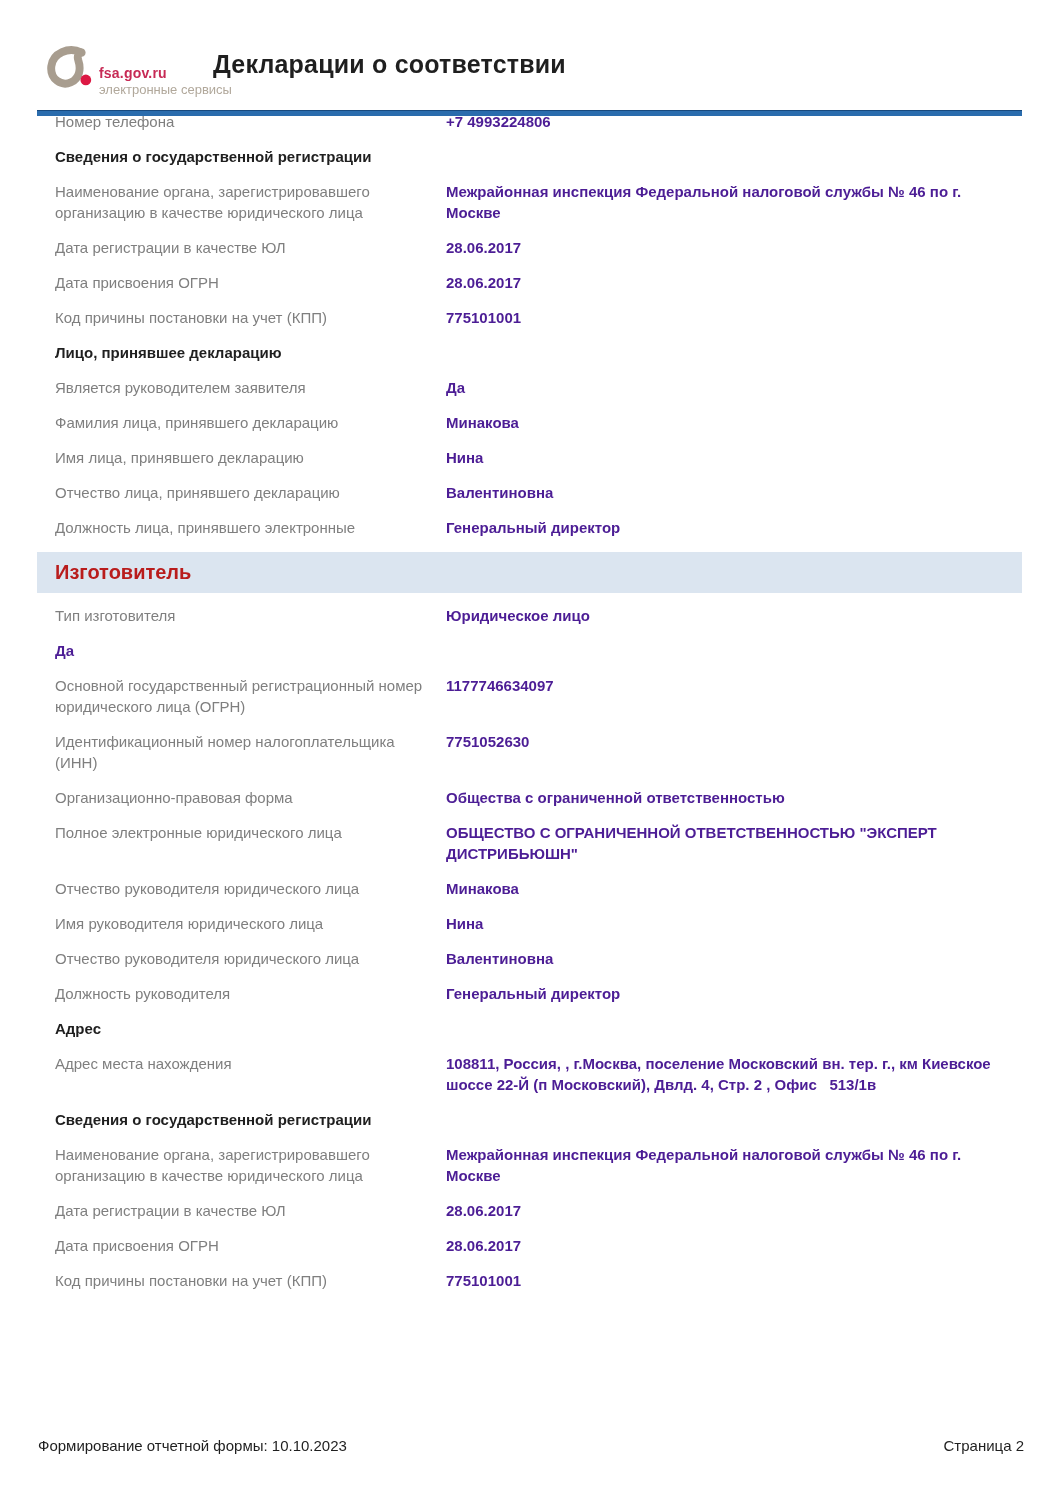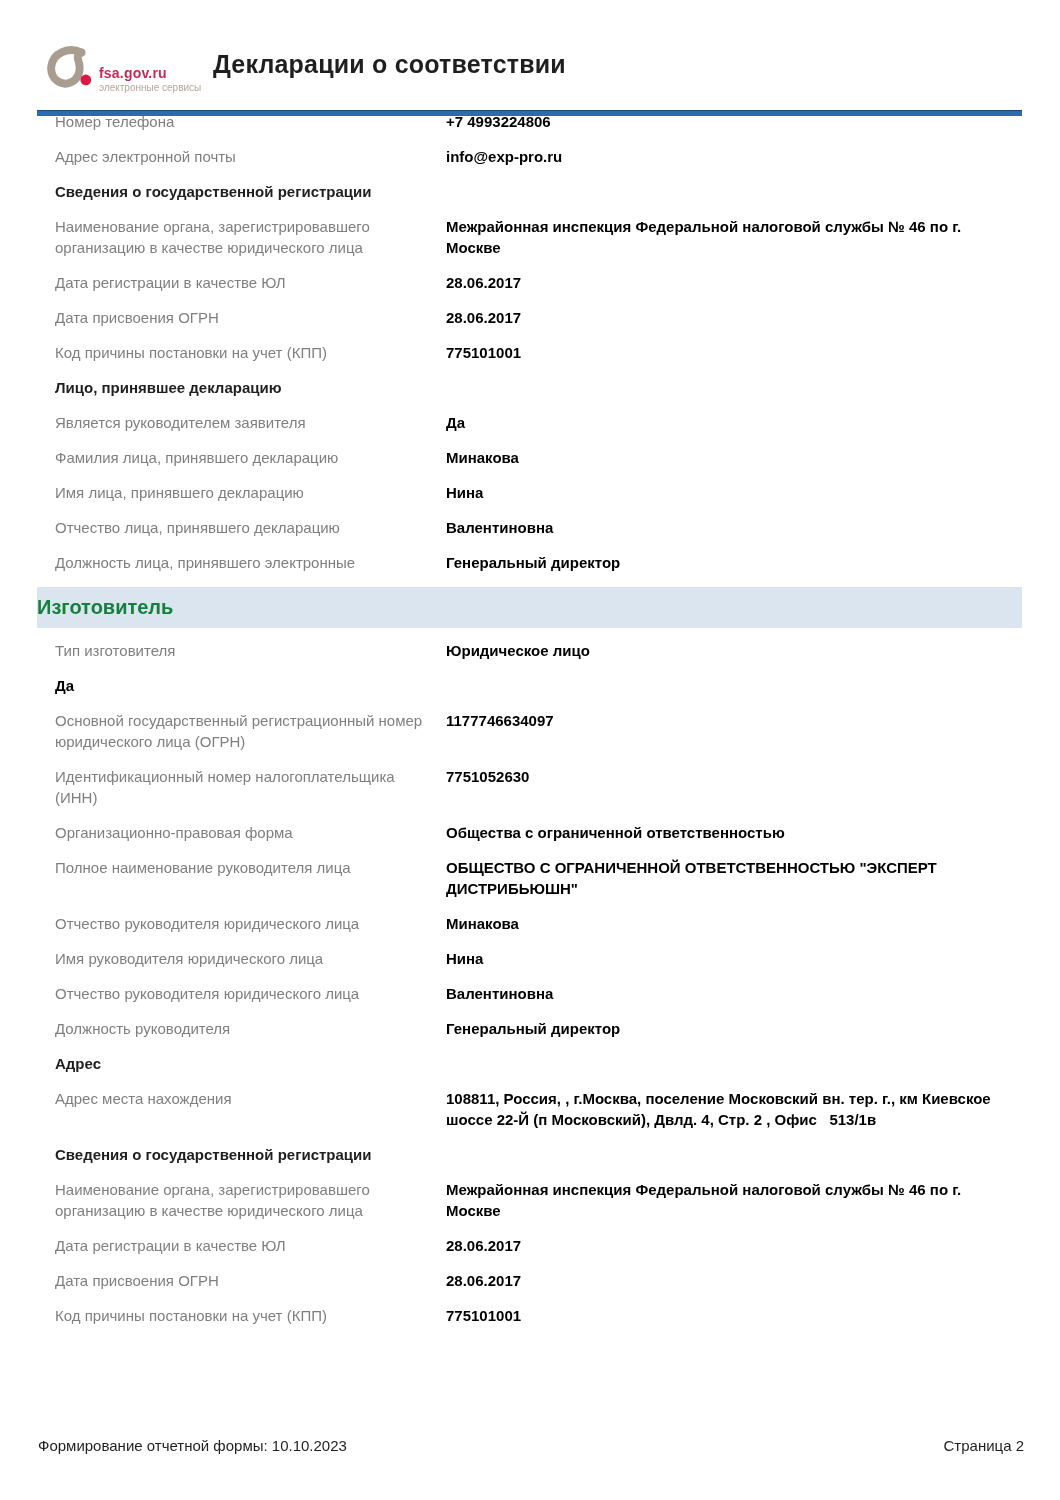--- a/index.html
+++ b/index.html
@@ -16,7 +16,7 @@
   .logo-mark{width:46px;height:46px;display:block;}
   .logo-text{margin-left:6px;margin-top:22px;line-height:1.05;}
   .logo-domain{font-size:14px;font-weight:bold;color:#c72a55;letter-spacing:.2px;}
-  .logo-sub{font-size:10px;color:#b1a89b;margin-top:2px;}
+  .logo-sub{font-size:13px;color:#b1a89b;margin-top:2px;}
   .doc-title{
     position:absolute;left:213px;top:50px;
     font-size:25px;font-weight:bold;color:#1f1f1f;letter-spacing:.2px;

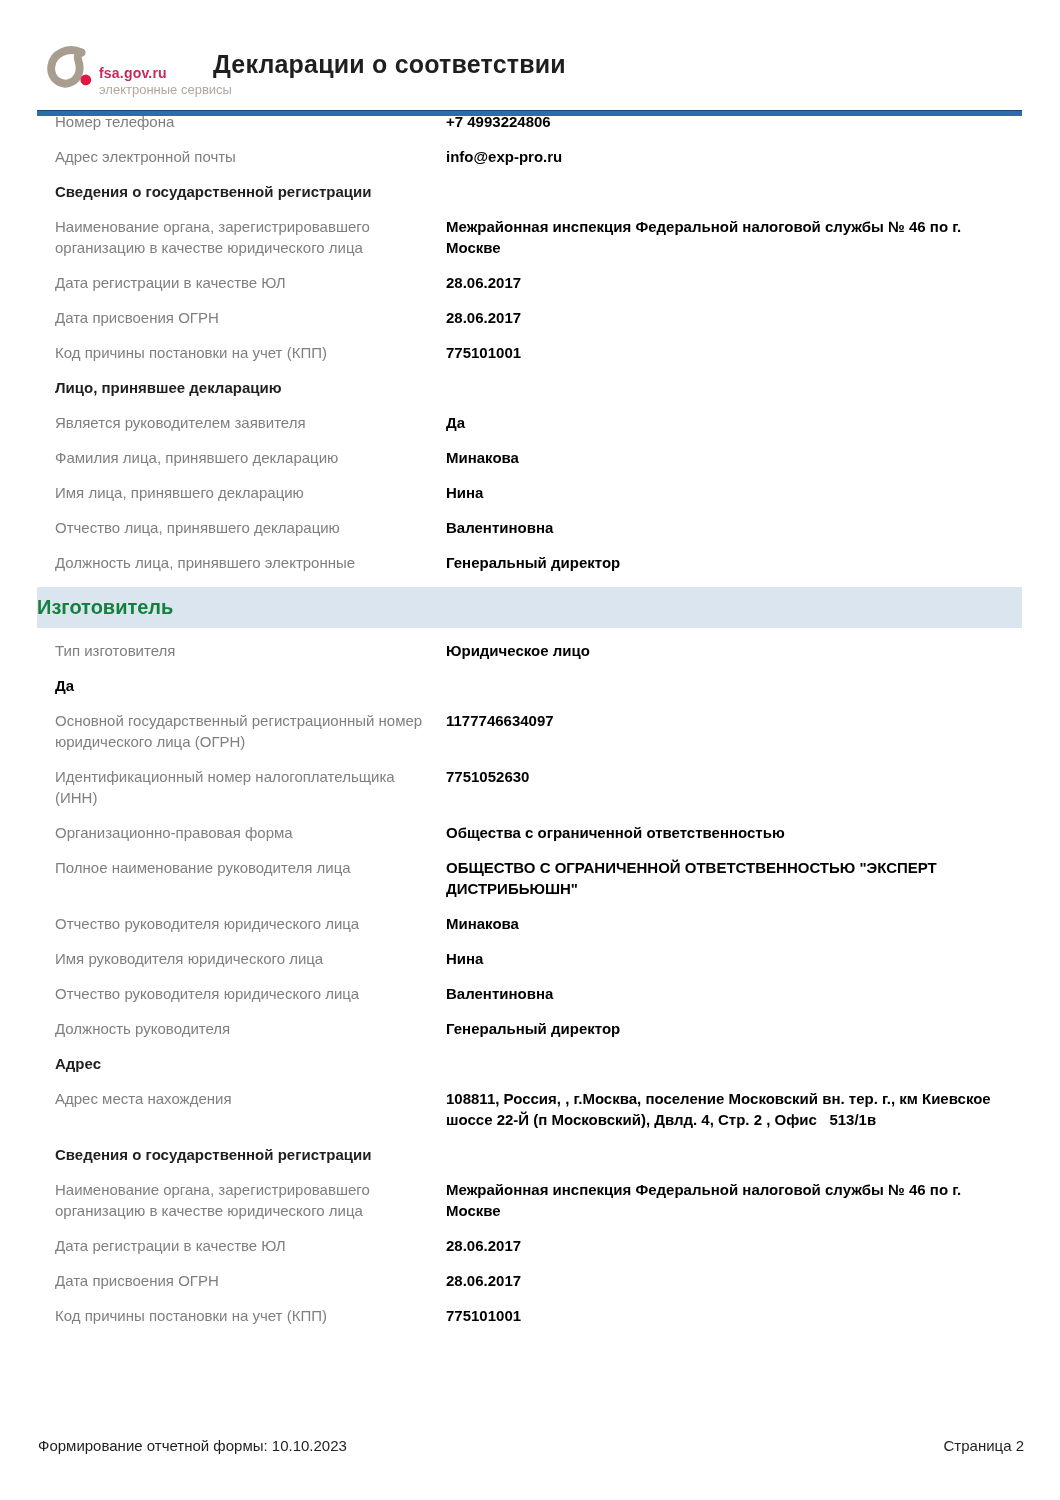--- a/index.html
+++ b/index.html
@@ -35,7 +35,7 @@
     font-size:15px;line-height:21px;
   }
   .row .label{color:#7f7f7f;padding-right:10px;}
-  .row .value{color:#000000;font-weight:bold;white-space:pre-wrap;}
+  .row .value{color:#4c1d95;font-weight:bold;white-space:pre-wrap;}
   .subheader{
     padding-left:18px;margin:6px 0 14px;
     font-size:15px;line-height:21px;font-weight:bold;color:#1f1f1f;

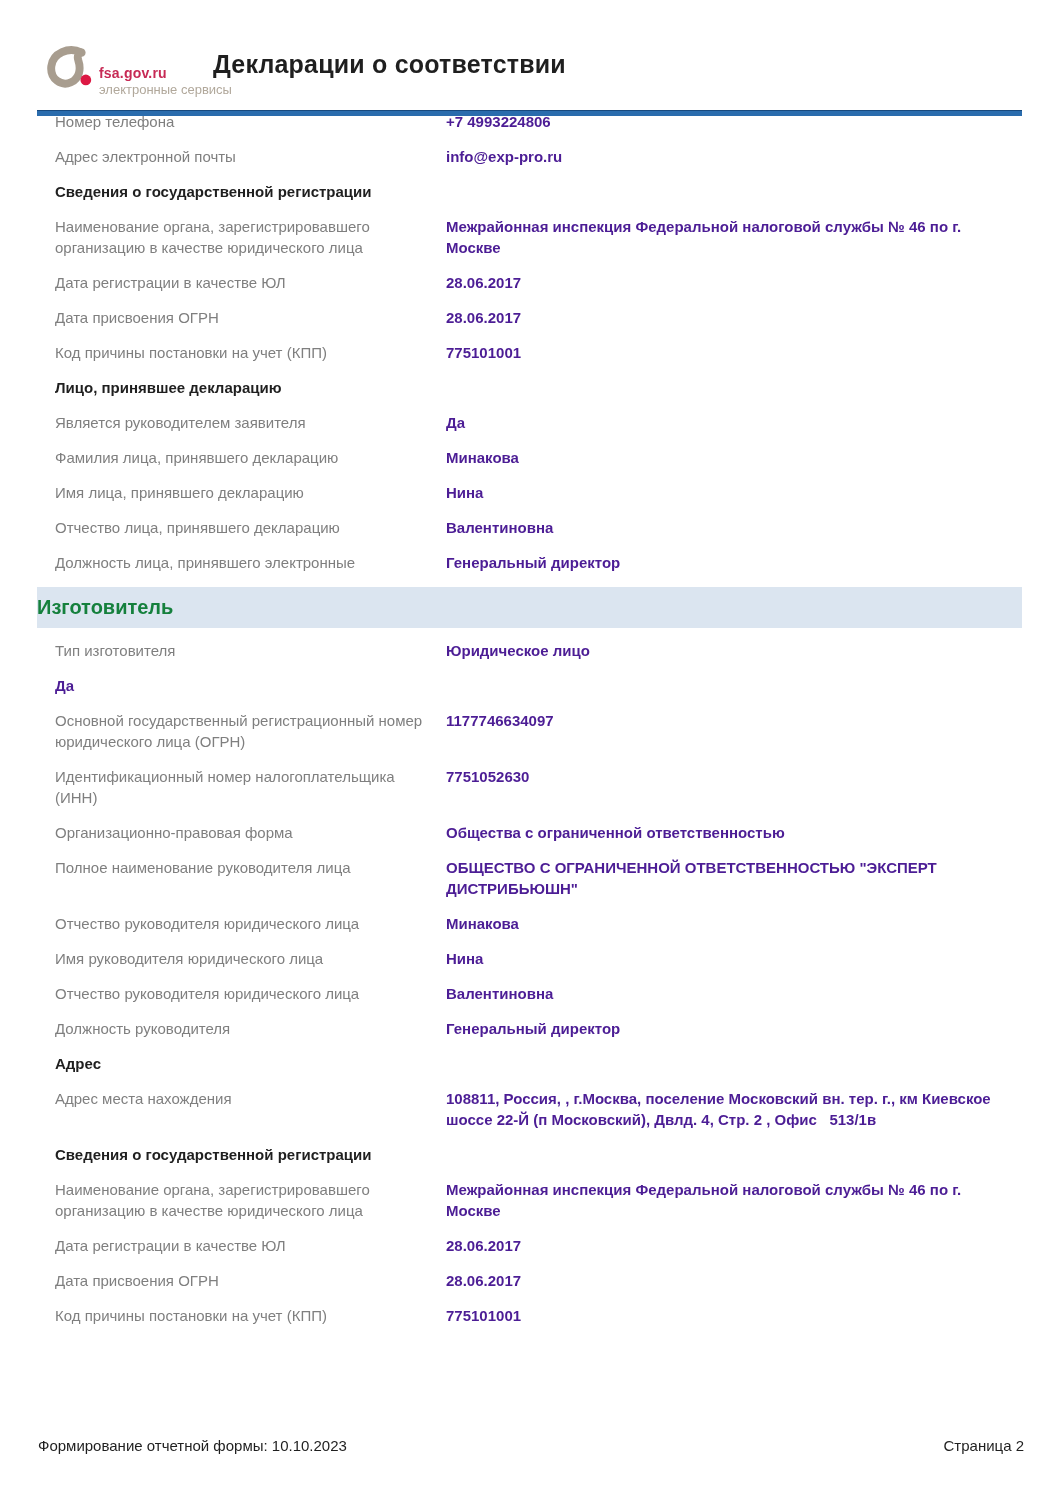--- a/index.html
+++ b/index.html
@@ -79,10 +79,6 @@
     <div class="value">+7 4993224806</div>
   </div>
 
-  <div class="row">
-    <div class="label">Адрес электронной почты</div>
-    <div class="value">info@exp-pro.ru</div>
-  </div>
 
   <div class="subheader">Сведения о государственной регистрации</div>
 

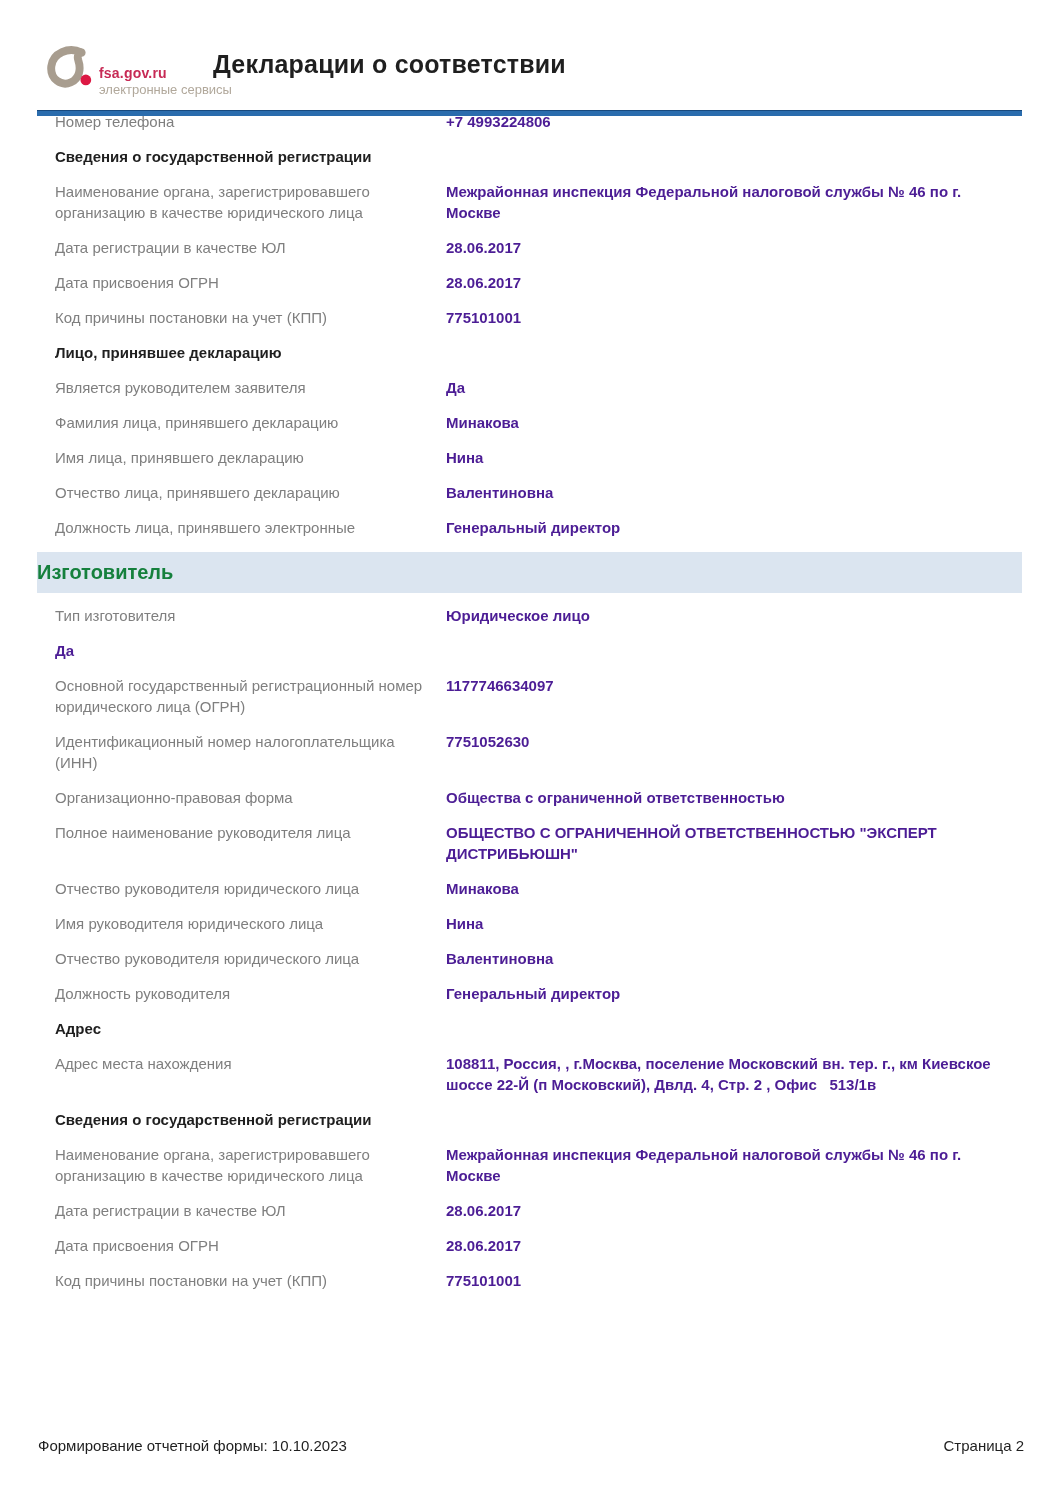--- a/index.html
+++ b/index.html
@@ -42,8 +42,8 @@
   }
   .band{
     height:41px;background:#dbe5f0;display:flex;align-items:center;
-    margin:2px 0 12px;
-    font-size:20px;font-weight:bold;color:#15803d;
+    padding-left:18px;margin:2px 0 12px;
+    font-size:20px;font-weight:bold;color:#b91c1c;
   }
 
   

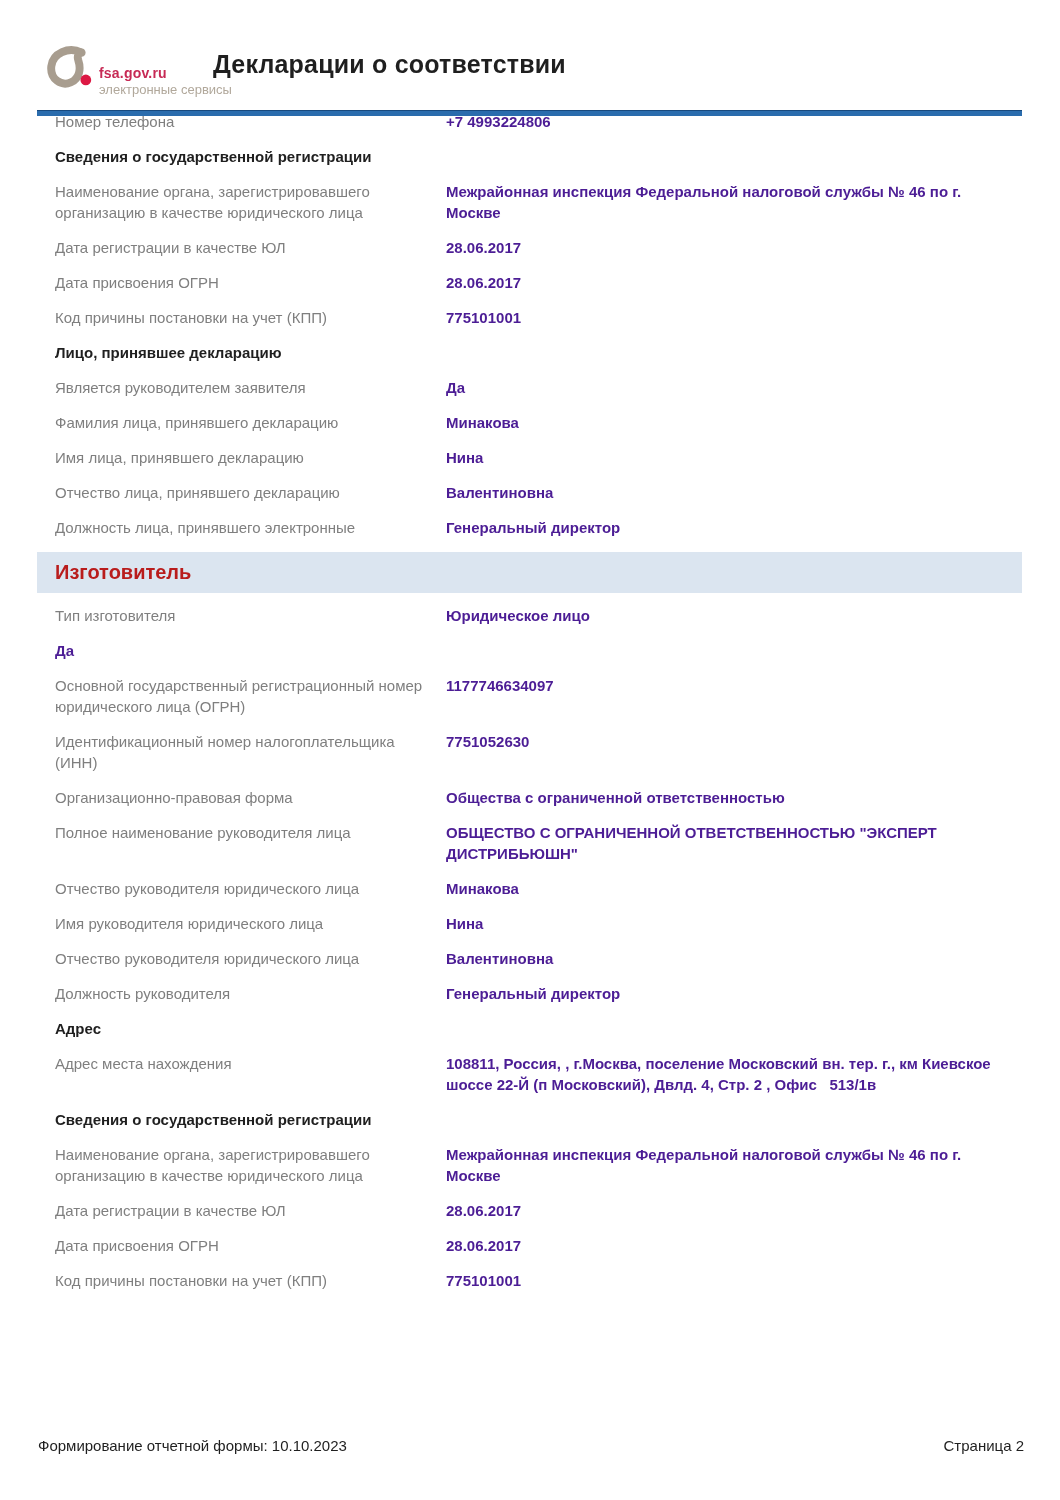--- a/index.html
+++ b/index.html
@@ -156,7 +156,7 @@
   </div>
 
   <div class="row">
-    <div class="label">Полное наименование руководителя лица</div>
+    <div class="label">Полное электронные юридического лица</div>
     <div class="value">ОБЩЕСТВО С ОГРАНИЧЕННОЙ ОТВЕТСТВЕННОСТЬЮ "ЭКСПЕРТ ДИСТРИБЬЮШН"</div>
   </div>
 

